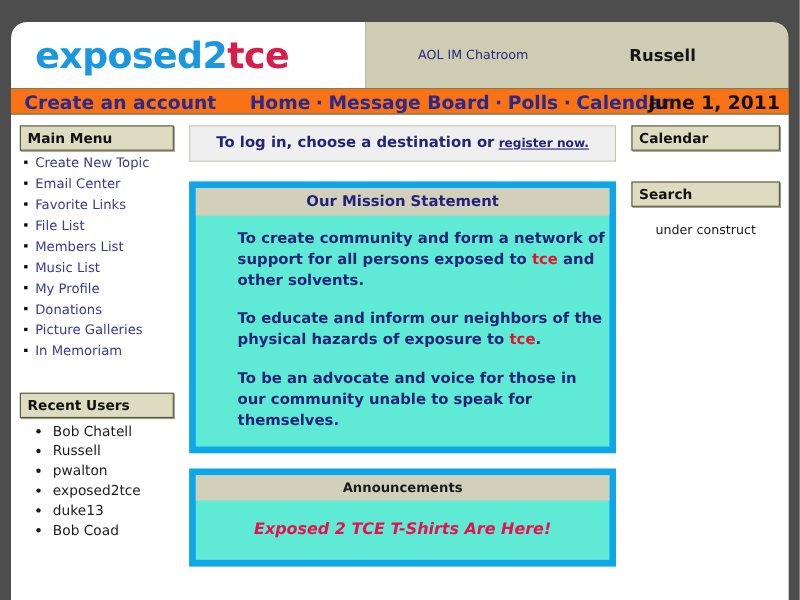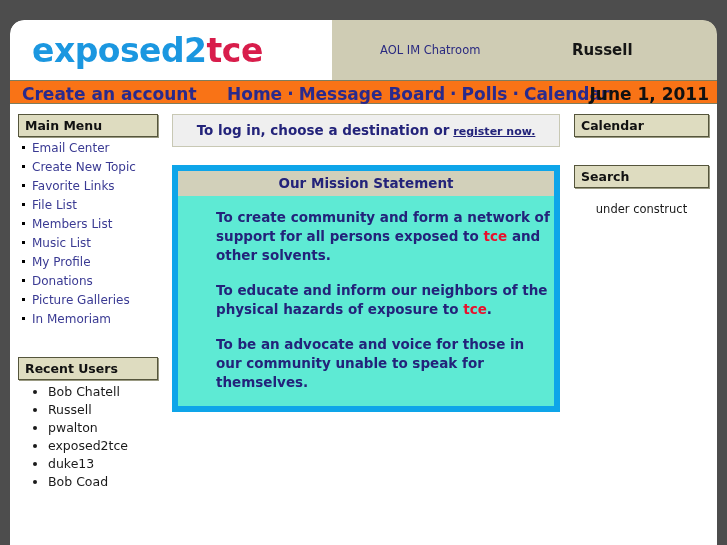--- a/index.html
+++ b/index.html
@@ -277,8 +277,8 @@
     <div id="col-left">
       <div class="panel-head">Main Menu</div>
       <ul class="menu-list">
+        <li><a>Create New Topic</a></li>
         <li><a>Email Center</a></li>
-        <li><a>Create New Topic</a></li>
         <li><a>Favorite Links</a></li>
         <li><a>File List</a></li>
         <li><a>Members List</a></li>

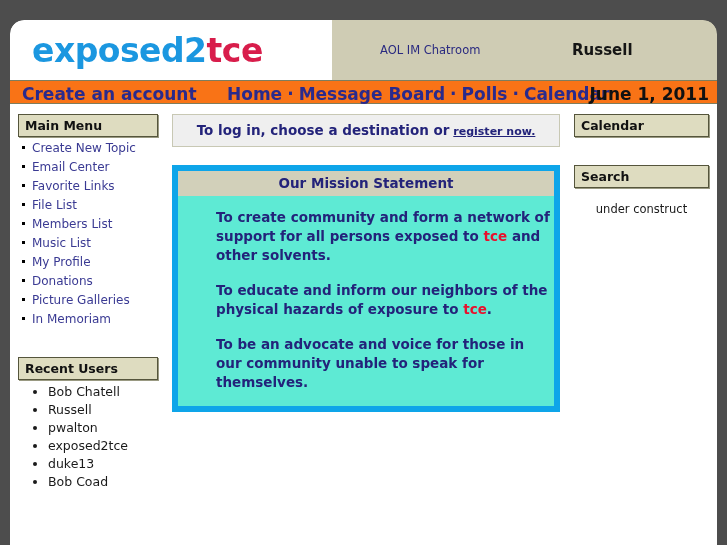--- a/index.html
+++ b/index.html
@@ -318,6 +318,12 @@
         </div>
       </div>
 
+      <div class="content-box">
+        <div class="box-head dark">Announcements</div>
+        <div class="announce-body">
+          <div class="headline">Exposed 2 TCE T-Shirts Are Here!</div>
+        </div>
+      </div>
 
     </div>
 

